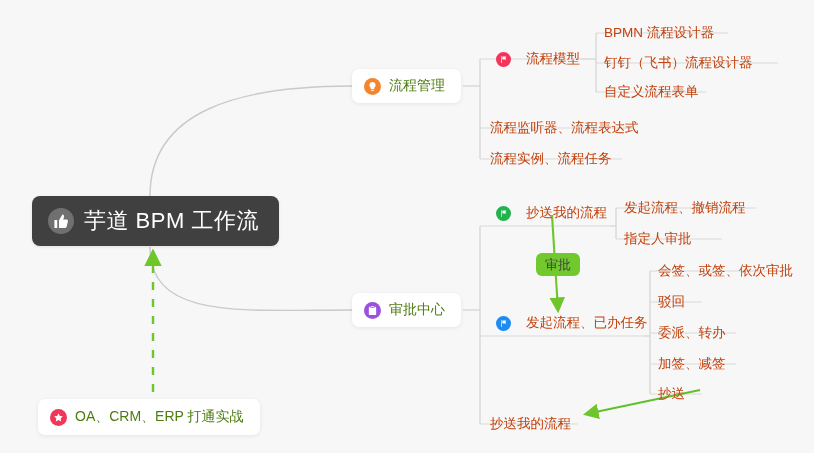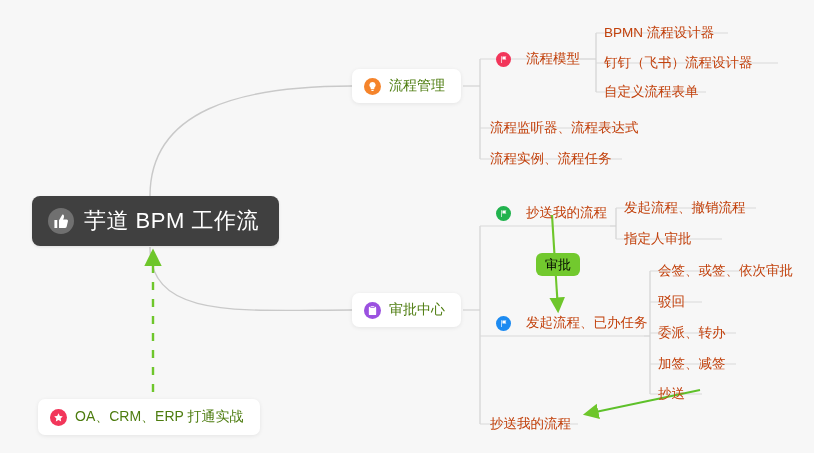--- a/index.html
+++ b/index.html
@@ -98,7 +98,7 @@
   .anno-pill {
     position: absolute;
     background: #72c92e;
-    color: #000000;
+    color: #404040;
     font-size: 13px;
     border-radius: 6px;
     padding: 5px 9px;

